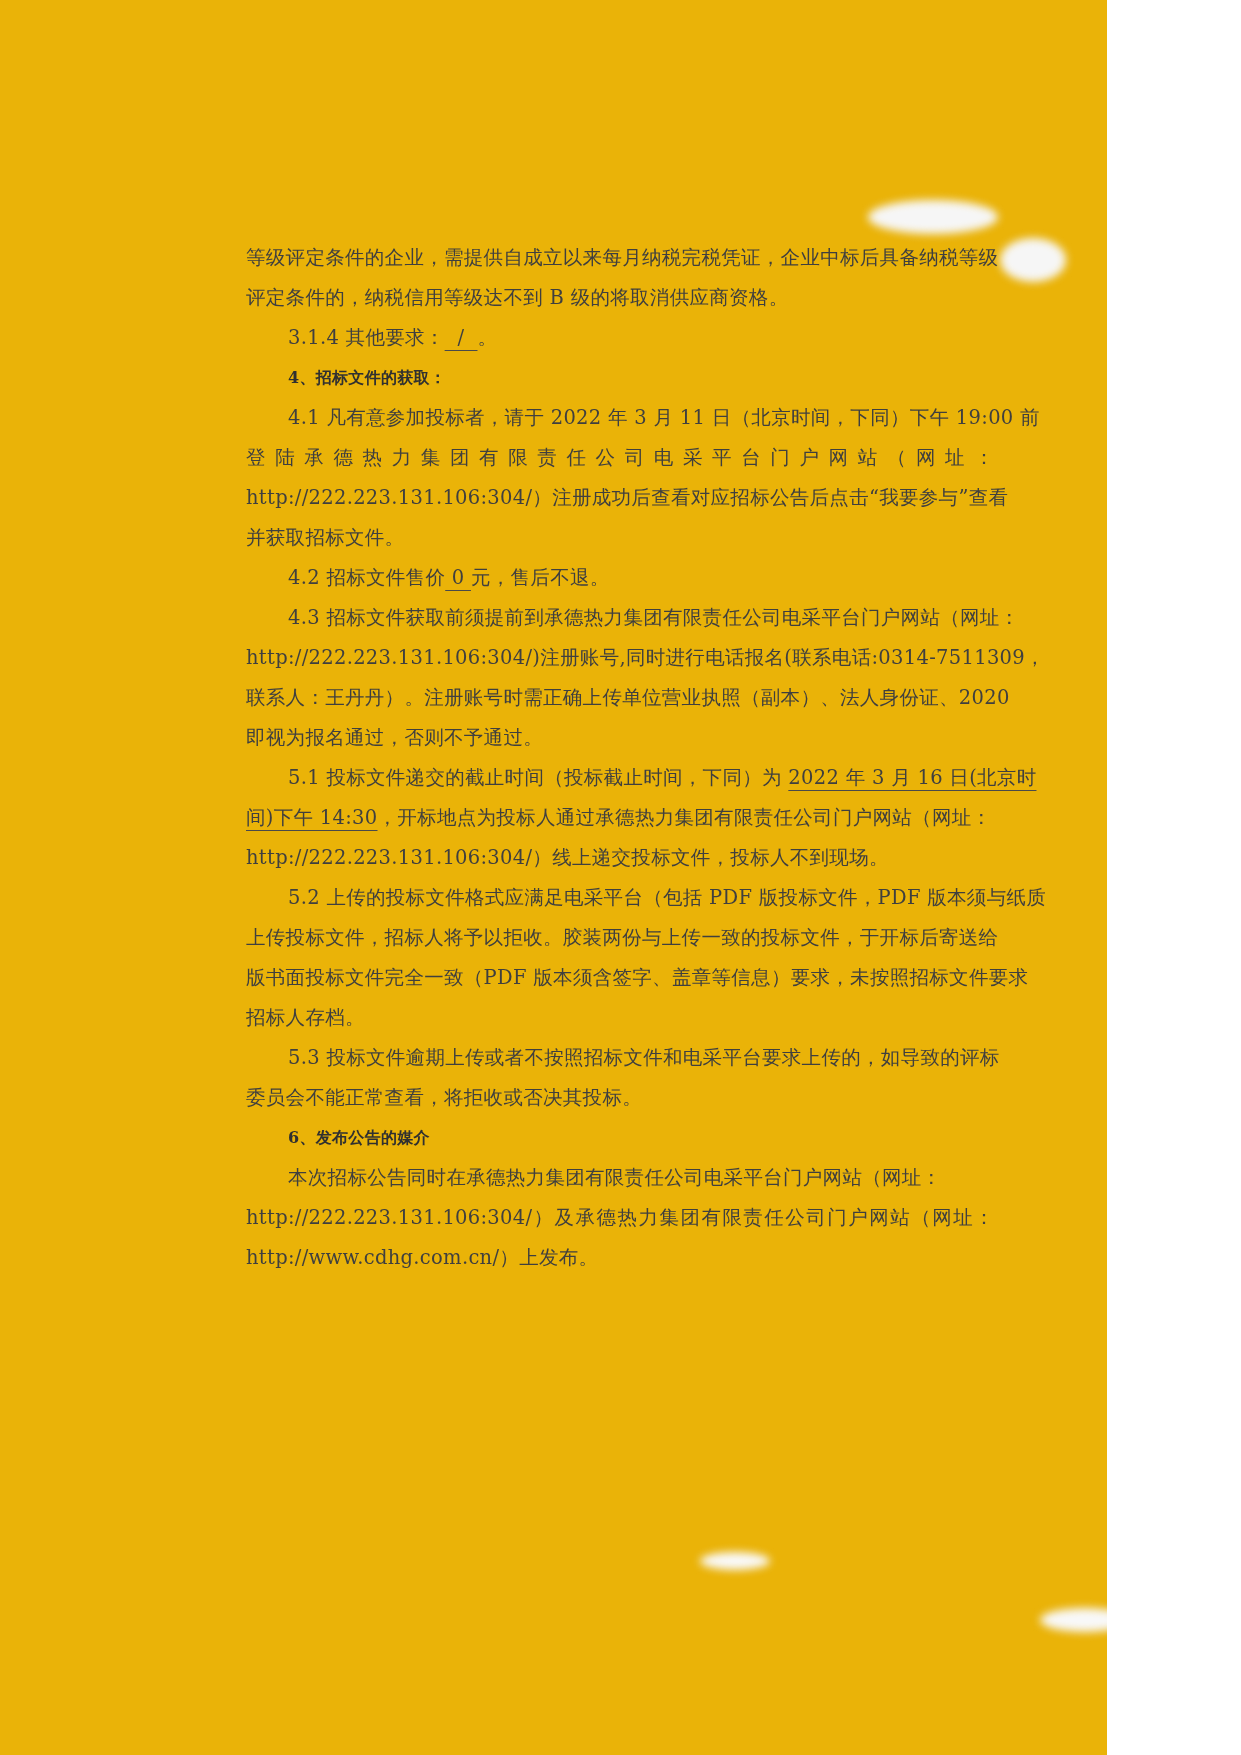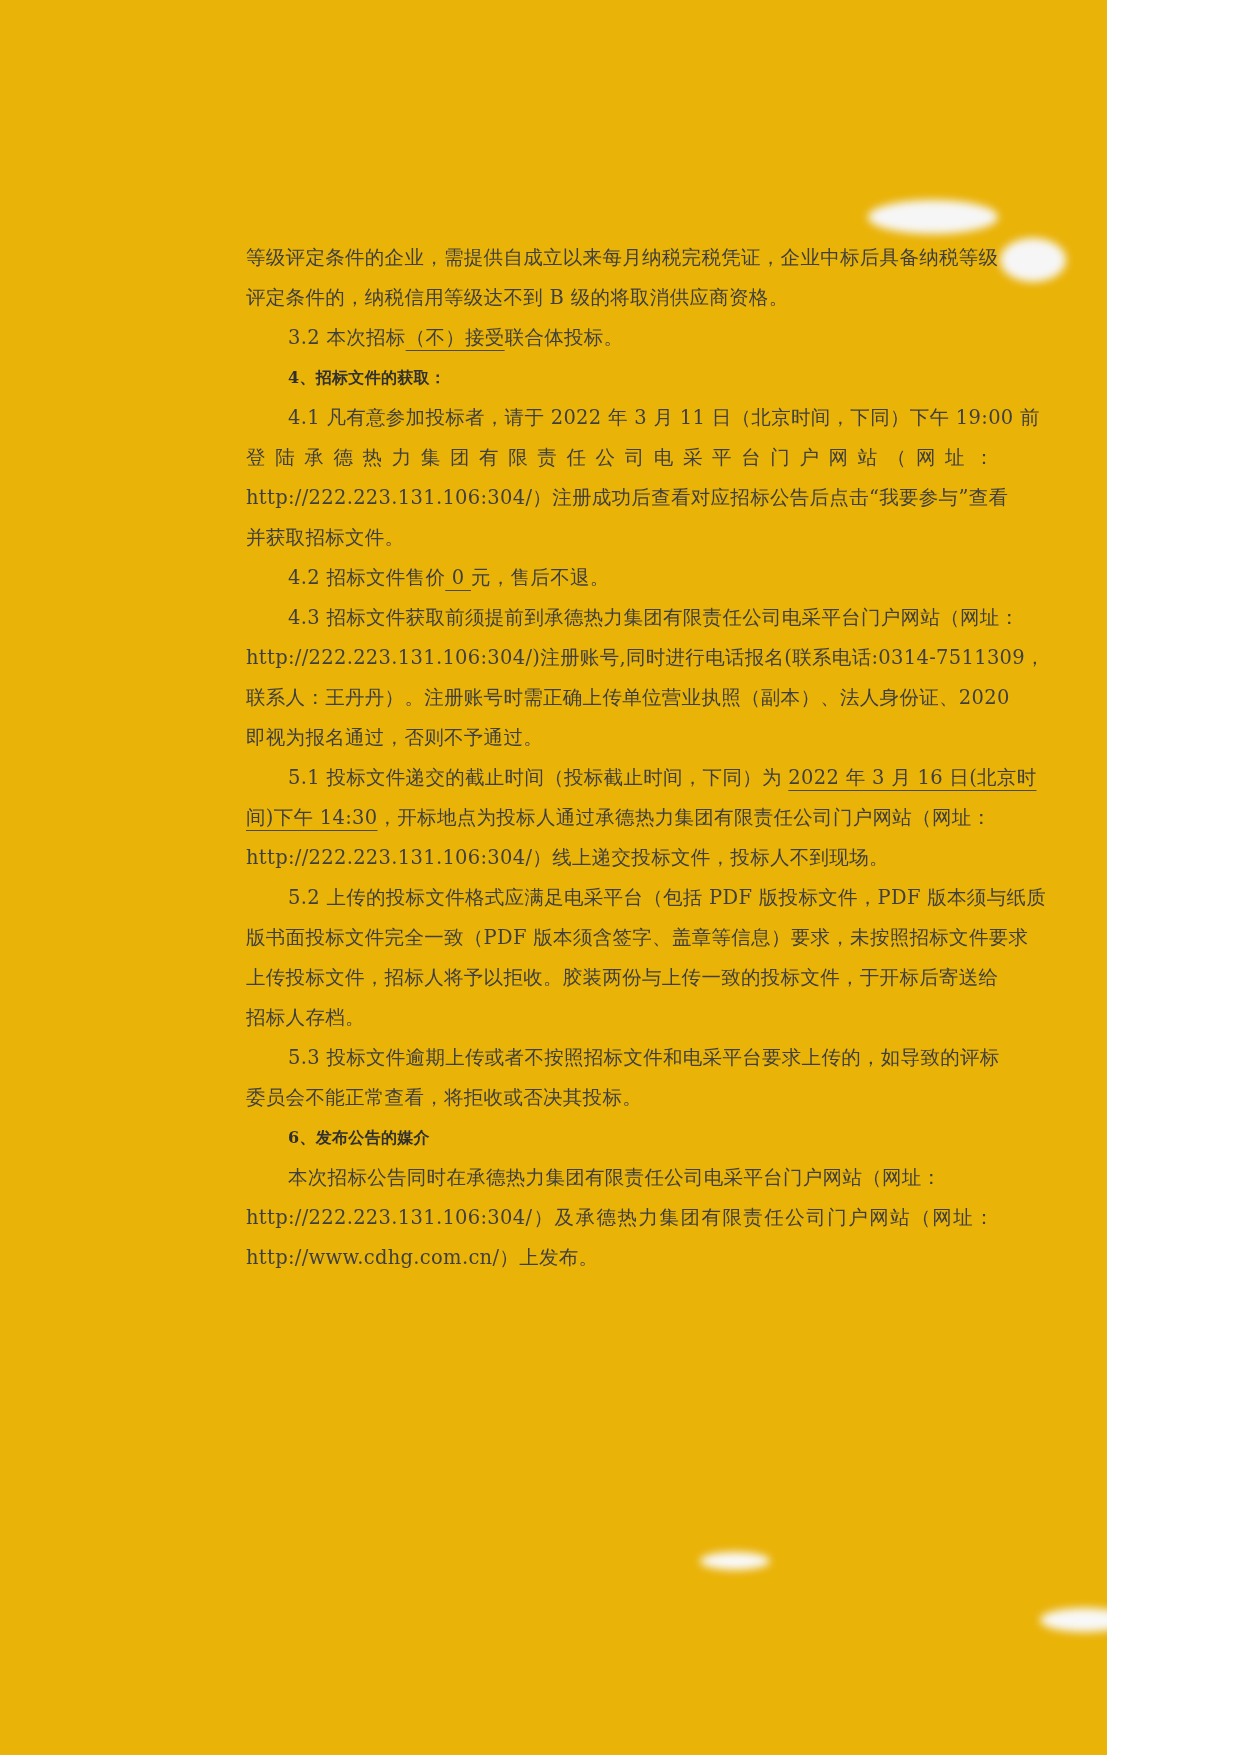--- a/index.html
+++ b/index.html
@@ -70,6 +70,7 @@
   <div class="content">
       <div class="line"><span>等级评定条件的企业，需提供自成立以来每月纳税完税凭证，企业中标后具备纳税等级</span></div>
       <div class="line"><span>评定条件的，纳税信用等级达不到 B 级的将取消供应商资格。</span></div>
+      <div class="line indent"><span>3.1.4 其他要求：</span><span class="u">&nbsp;&nbsp;/&nbsp;&nbsp;</span><span>。</span></div>
       <div class="line indent"><span>3.2 本次招标</span><span class="u">（不）接受</span><span>联合体投标。</span></div>
       <div class="line indent bold"><span>4、招标文件的获取：</span></div>
       <div class="line indent"><span>4.1 凡有意参加投标者，请于 2022 年 3 月 11 日（北京时间，下同）下午 19:00 前</span></div>

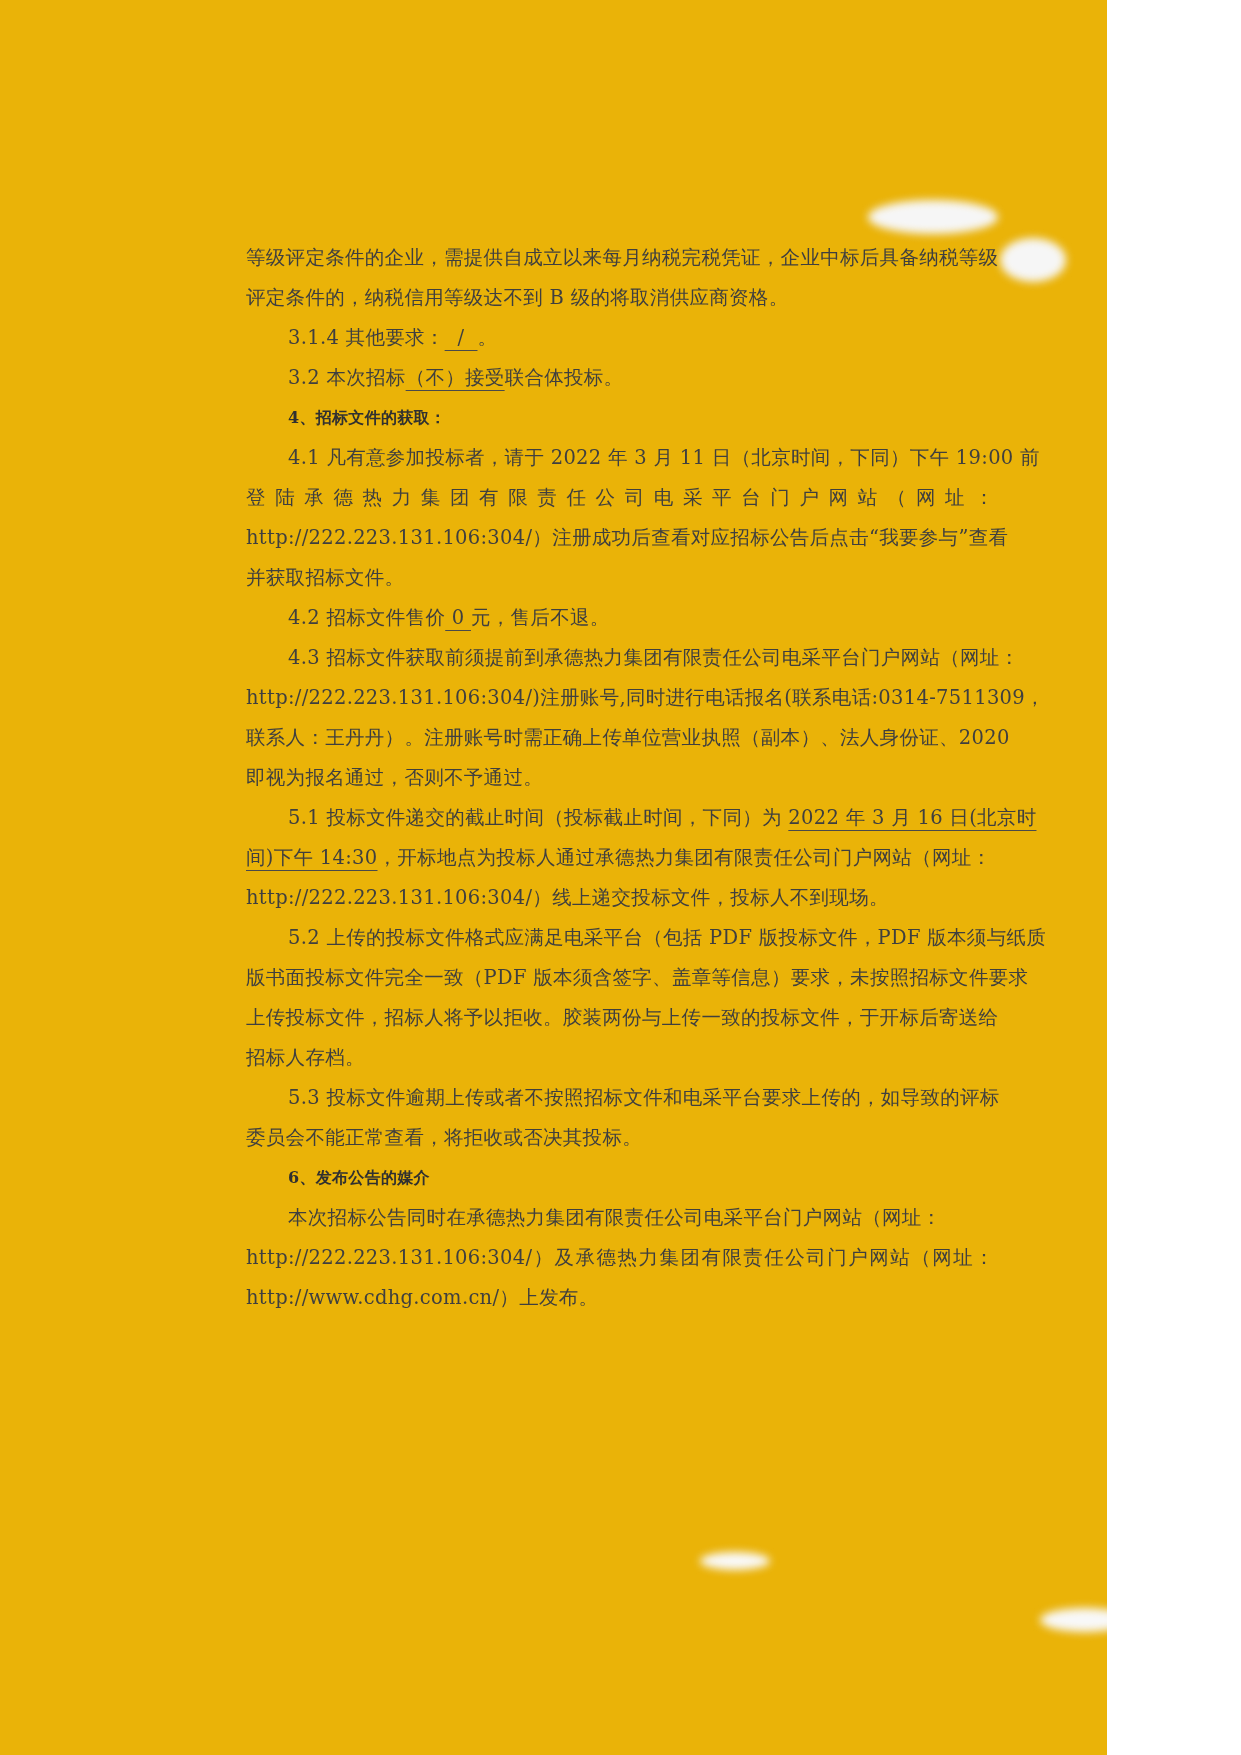--- a/index.html
+++ b/index.html
@@ -71,7 +71,6 @@
       <div class="line"><span>等级评定条件的企业，需提供自成立以来每月纳税完税凭证，企业中标后具备纳税等级</span></div>
       <div class="line"><span>评定条件的，纳税信用等级达不到 B 级的将取消供应商资格。</span></div>
       <div class="line indent"><span>3.1.4 其他要求：</span><span class="u">&nbsp;&nbsp;/&nbsp;&nbsp;</span><span>。</span></div>
-      <div class="line indent"><span>3.2 本次招标</span><span class="u">（不）接受</span><span>联合体投标。</span></div>
       <div class="line indent bold"><span>4、招标文件的获取：</span></div>
       <div class="line indent"><span>4.1 凡有意参加投标者，请于 2022 年 3 月 11 日（北京时间，下同）下午 19:00 前</span></div>
       <div class="line stretch"><span>登陆承德热力集团有限责任公司电采平台门户网站（网址：</span></div>

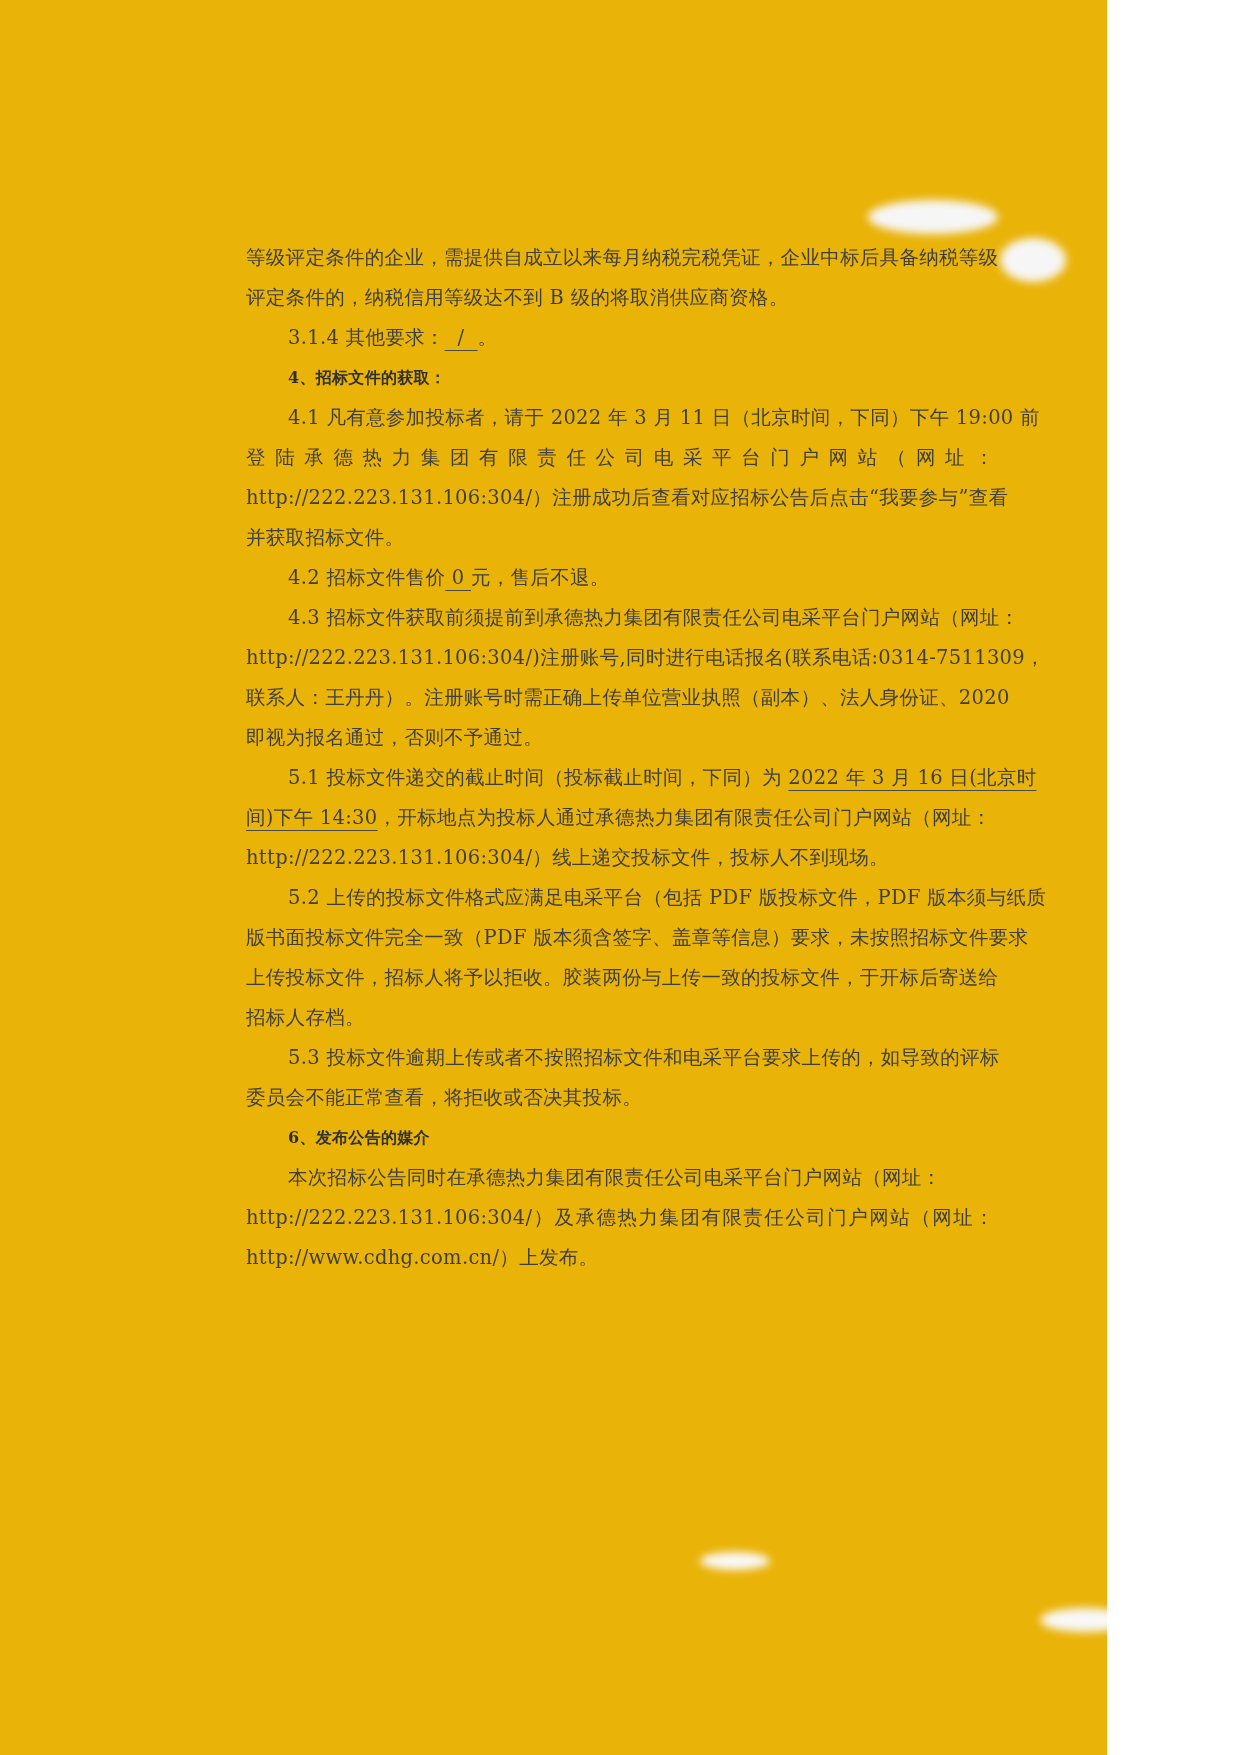--- a/index.html
+++ b/index.html
@@ -85,8 +85,8 @@
       <div class="line"><span class="u">间)下午 14:30</span><span>，开标地点为投标人通过承德热力集团有限责任公司门户网站（网址：</span></div>
       <div class="line"><span>http://222.223.131.106:304/）线上递交投标文件，投标人不到现场。</span></div>
       <div class="line indent"><span>5.2 上传的投标文件格式应满足电采平台（包括 PDF 版投标文件，PDF 版本须与纸质</span></div>
+      <div class="line"><span>上传投标文件，招标人将予以拒收。胶装两份与上传一致的投标文件，于开标后寄送给</span></div>
       <div class="line"><span>版书面投标文件完全一致（PDF 版本须含签字、盖章等信息）要求，未按照招标文件要求</span></div>
-      <div class="line"><span>上传投标文件，招标人将予以拒收。胶装两份与上传一致的投标文件，于开标后寄送给</span></div>
       <div class="line"><span>招标人存档。</span></div>
       <div class="line indent"><span>5.3 投标文件逾期上传或者不按照招标文件和电采平台要求上传的，如导致的评标</span></div>
       <div class="line"><span>委员会不能正常查看，将拒收或否决其投标。</span></div>

